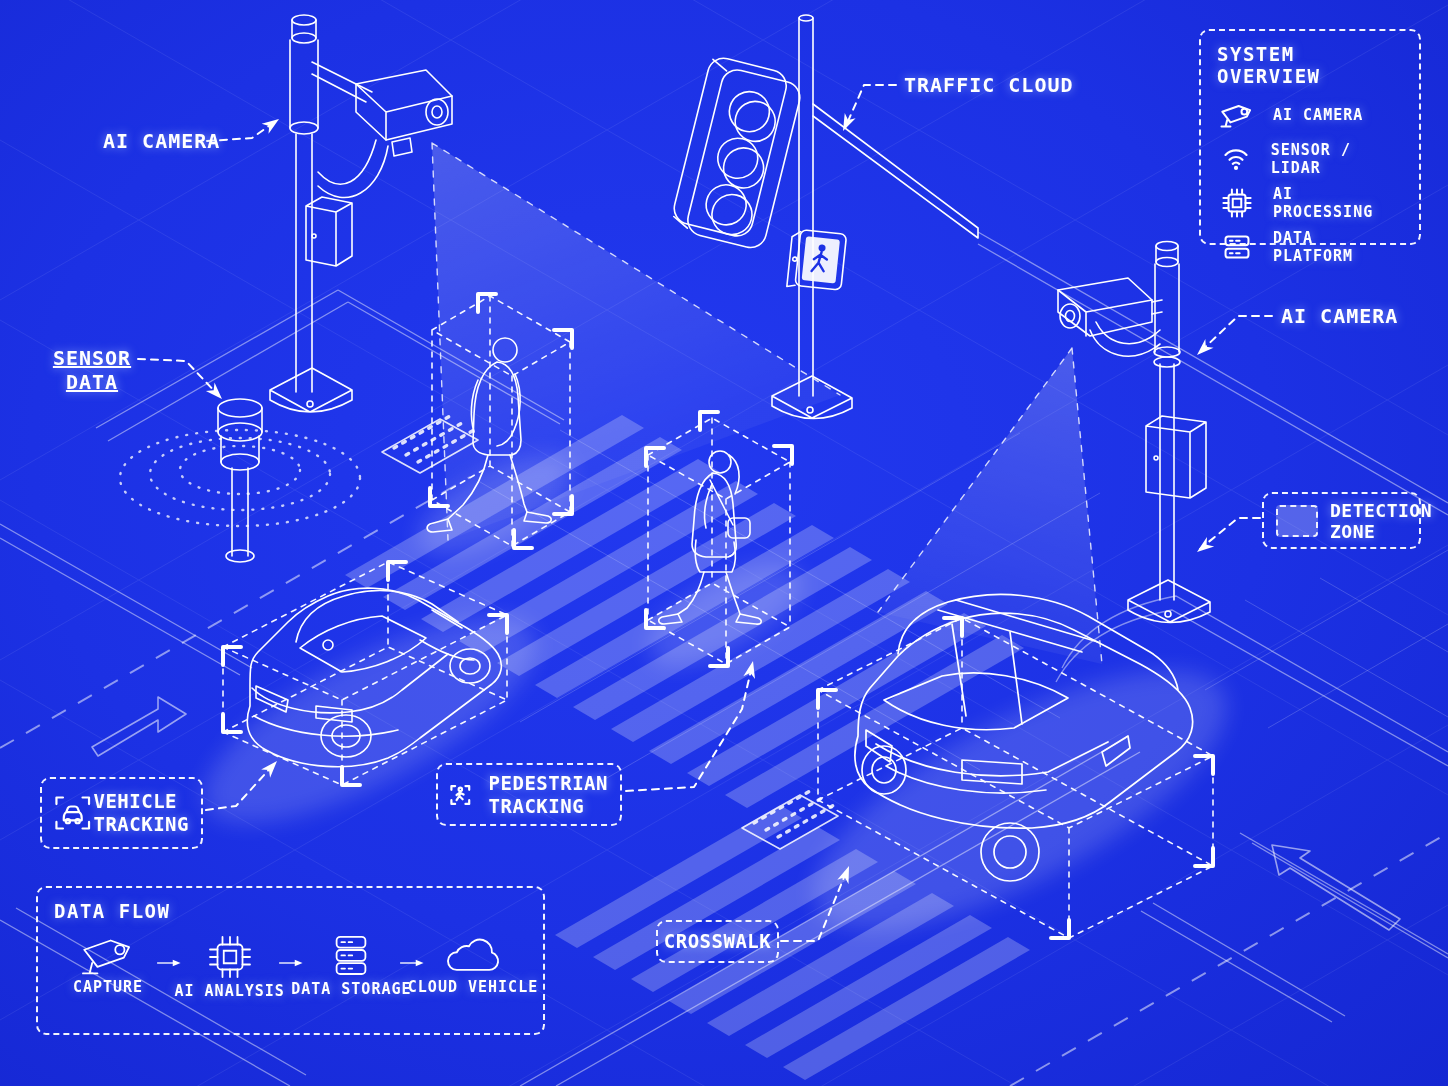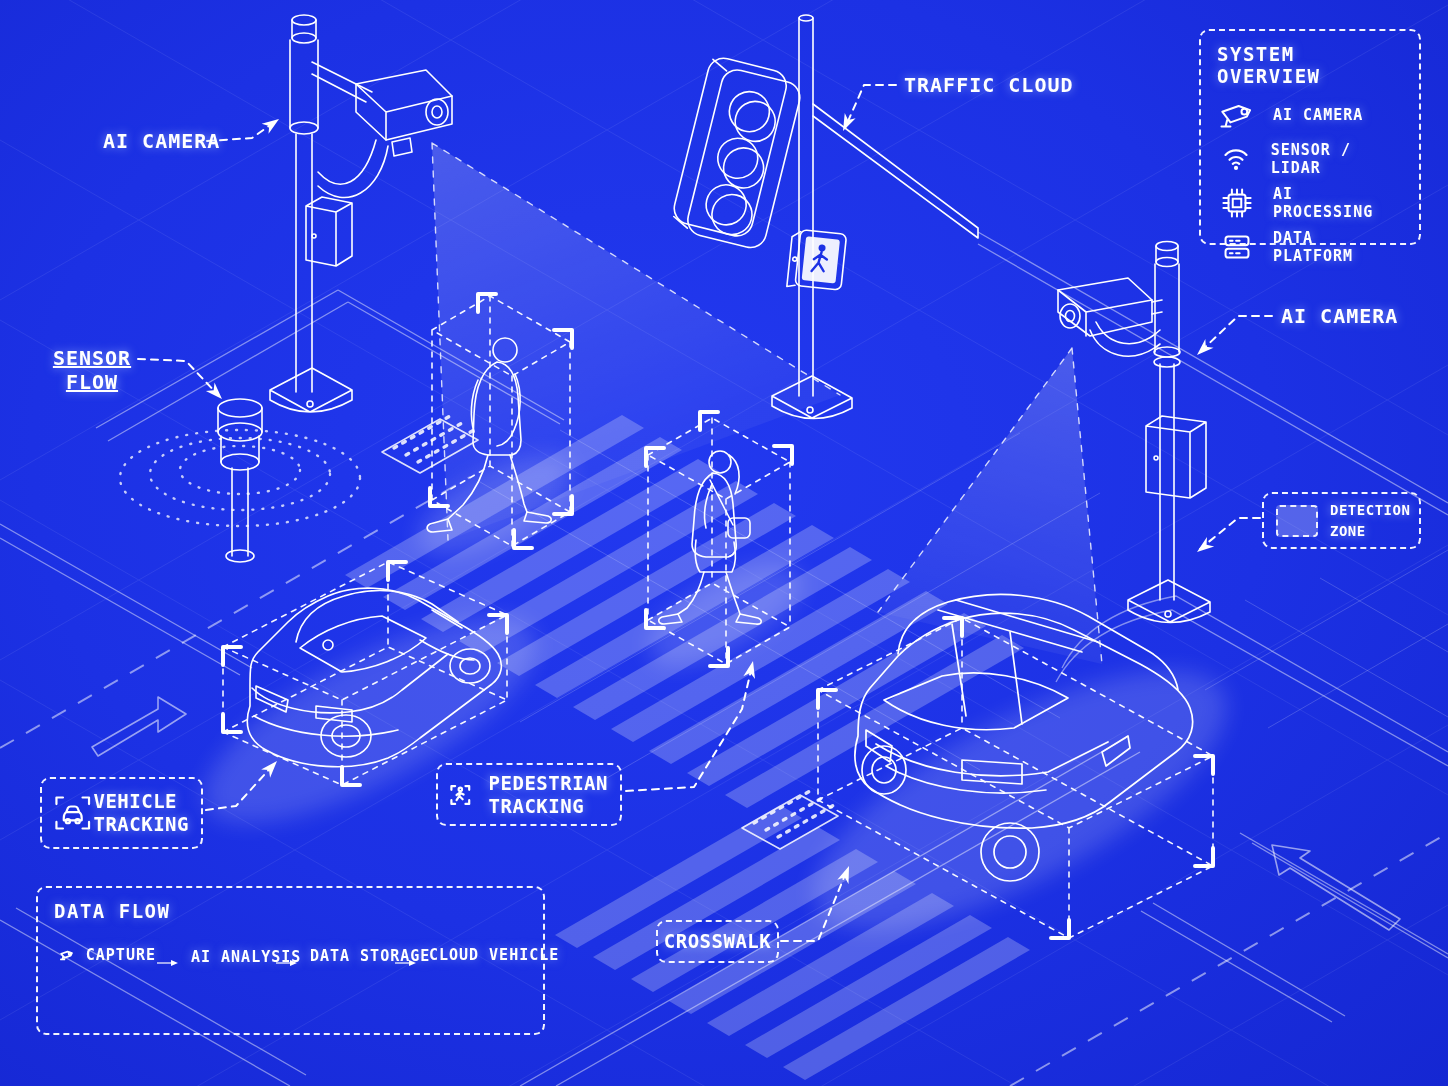--- a/index.html
+++ b/index.html
@@ -316,7 +316,7 @@
 <div class="callout-text" style="left:904px;top:73px;">TRAFFIC CLOUD</div>
 <div class="callout-text" style="left:50px;top:346px;width:84px;text-align:center;text-decoration:underline;">
   <span>SENSOR</span>
-  <span>FLOW</span>
+  <span>DATA</span>
 </div>
 <div class="callout-text" style="left:1281px;top:304px;">AI CAMERA</div>
 

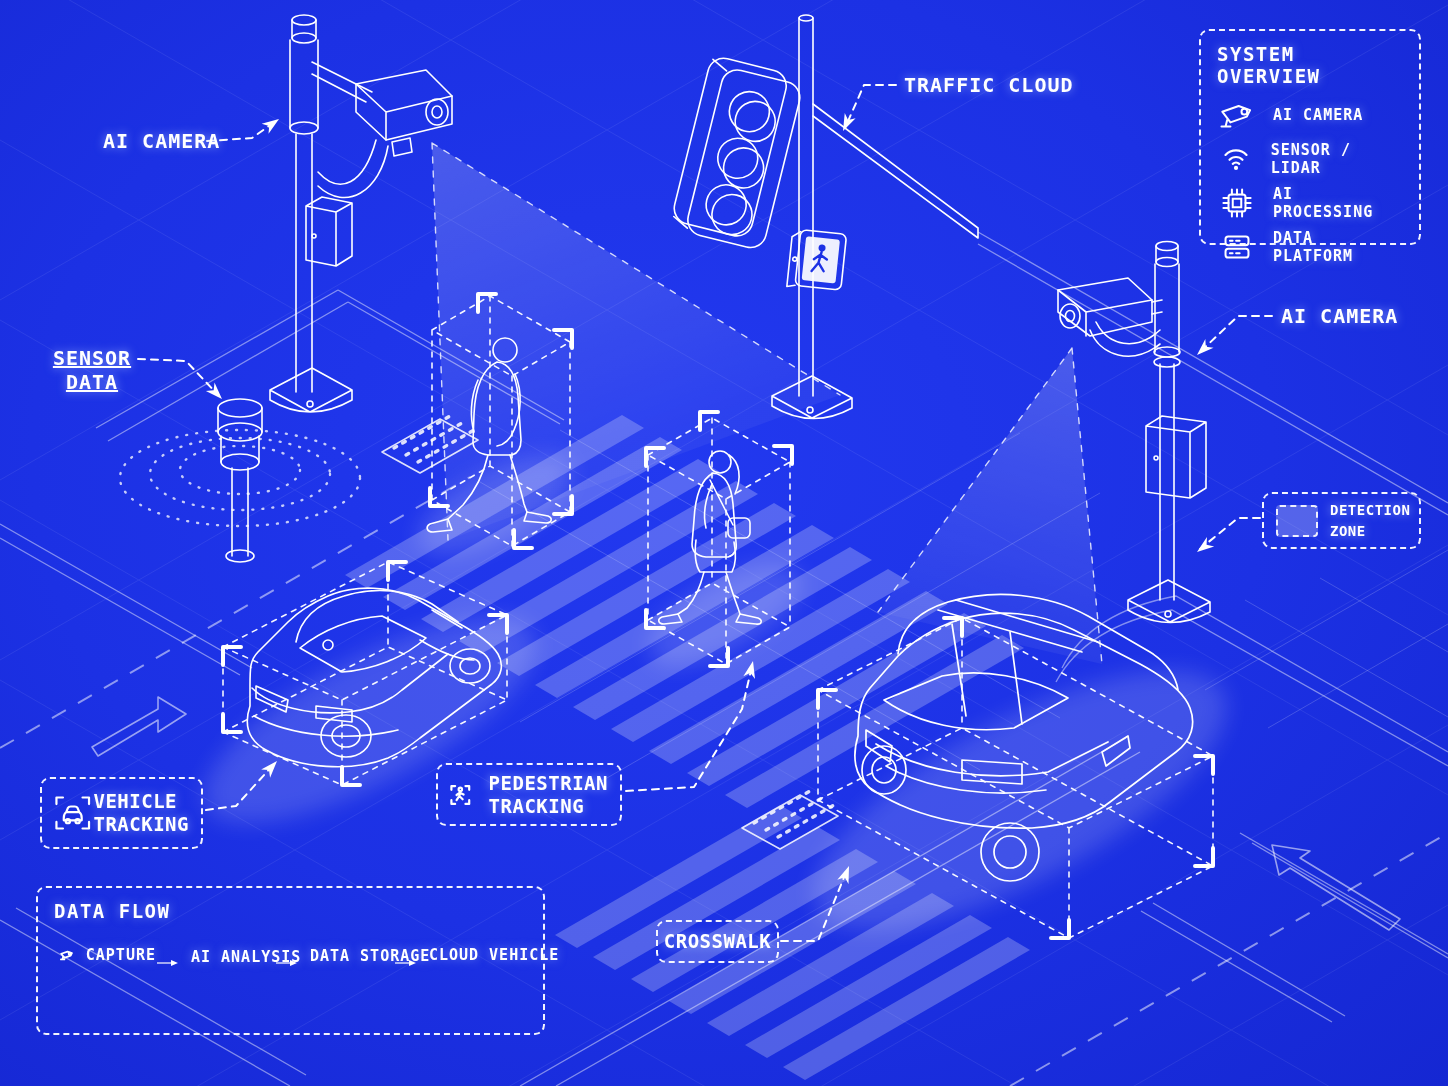--- a/index.html
+++ b/index.html
@@ -322,7 +322,7 @@
 
 <div class="tagbox" style="left:1262px;top:492px;width:159px;height:57px;">
   <div class="dz-chip"></div>
-  <div class="lines" style="font-size:14px;line-height:21px;">
+  <div class="lines" style="font-size:18px;line-height:21px;">
     <span>DETECTION</span>
     <span>ZONE</span>
   </div>

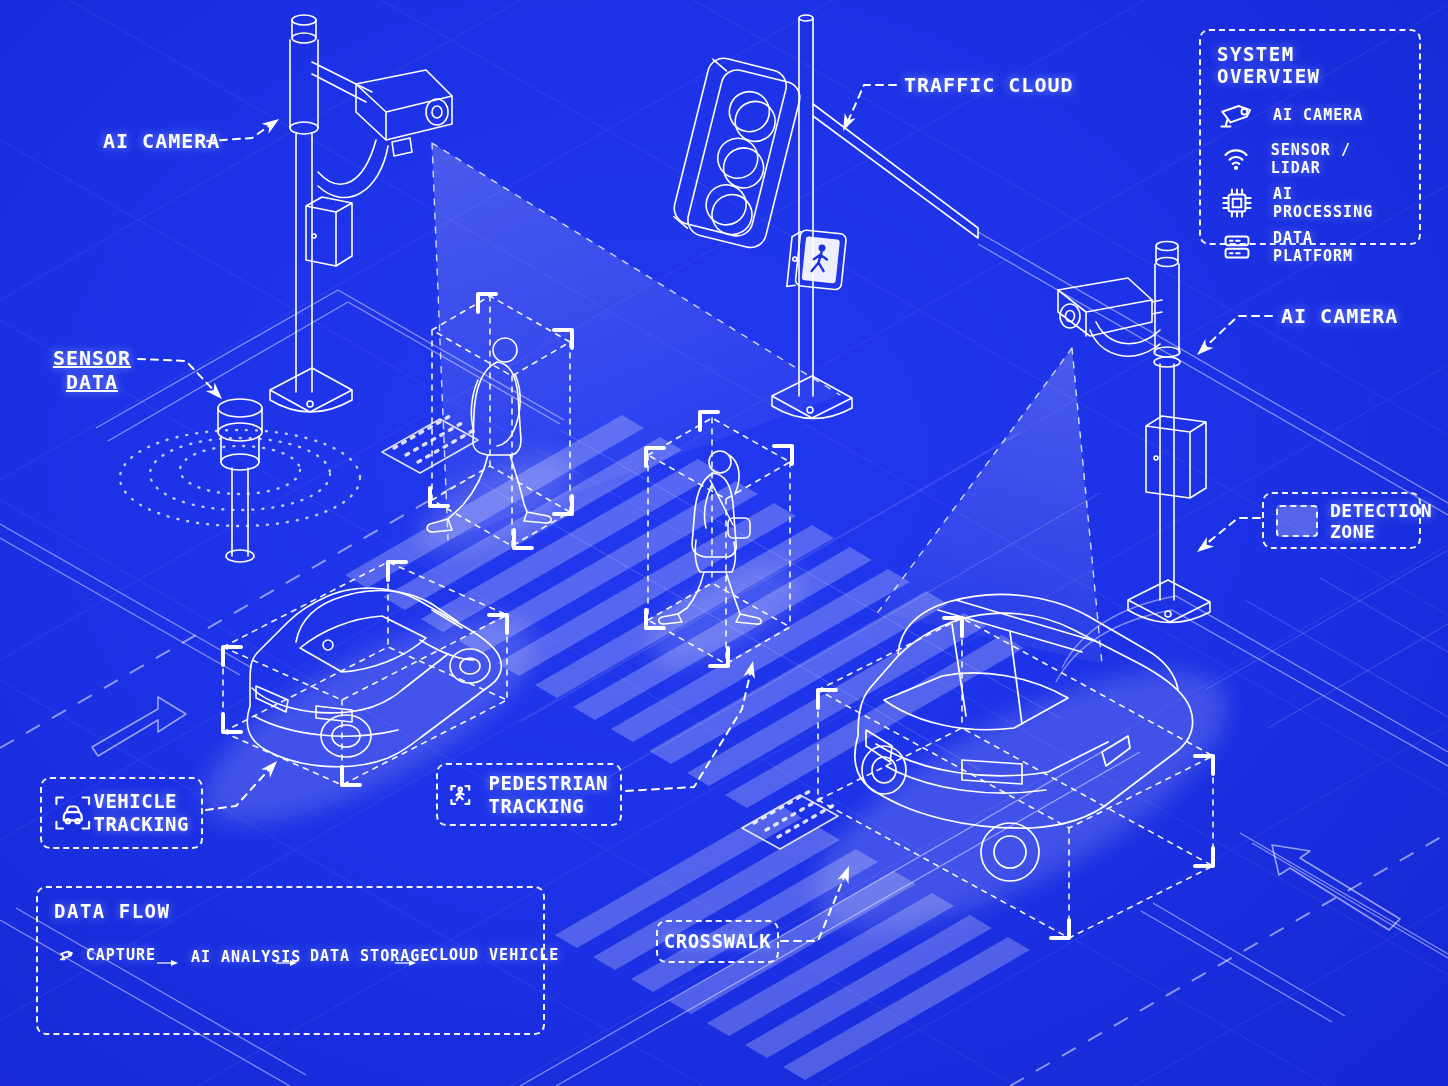--- a/index.html
+++ b/index.html
@@ -23,7 +23,7 @@
   .so-icon{width:40px;display:flex;justify-content:center;}
   .so-label{font-weight:700;font-size:15px;letter-spacing:1px;}
   .df-row{display:flex;align-items:flex-start;justify-content:space-between;margin-top:10px;padding:0 6px;}
-  .df-step{display:flex;align-items:center;gap:12px;min-width:96px;}
+  .df-step{display:flex;flex-direction:column;align-items:center;gap:0;min-width:96px;}
   .df-label{font-weight:700;font-size:15px;letter-spacing:1px;white-space:nowrap;}
   .df-arrow{margin-top:22px;}
   .dz-chip{width:38px;height:28px;border:2px dashed rgba(255,255,255,.9);border-radius:4px;

